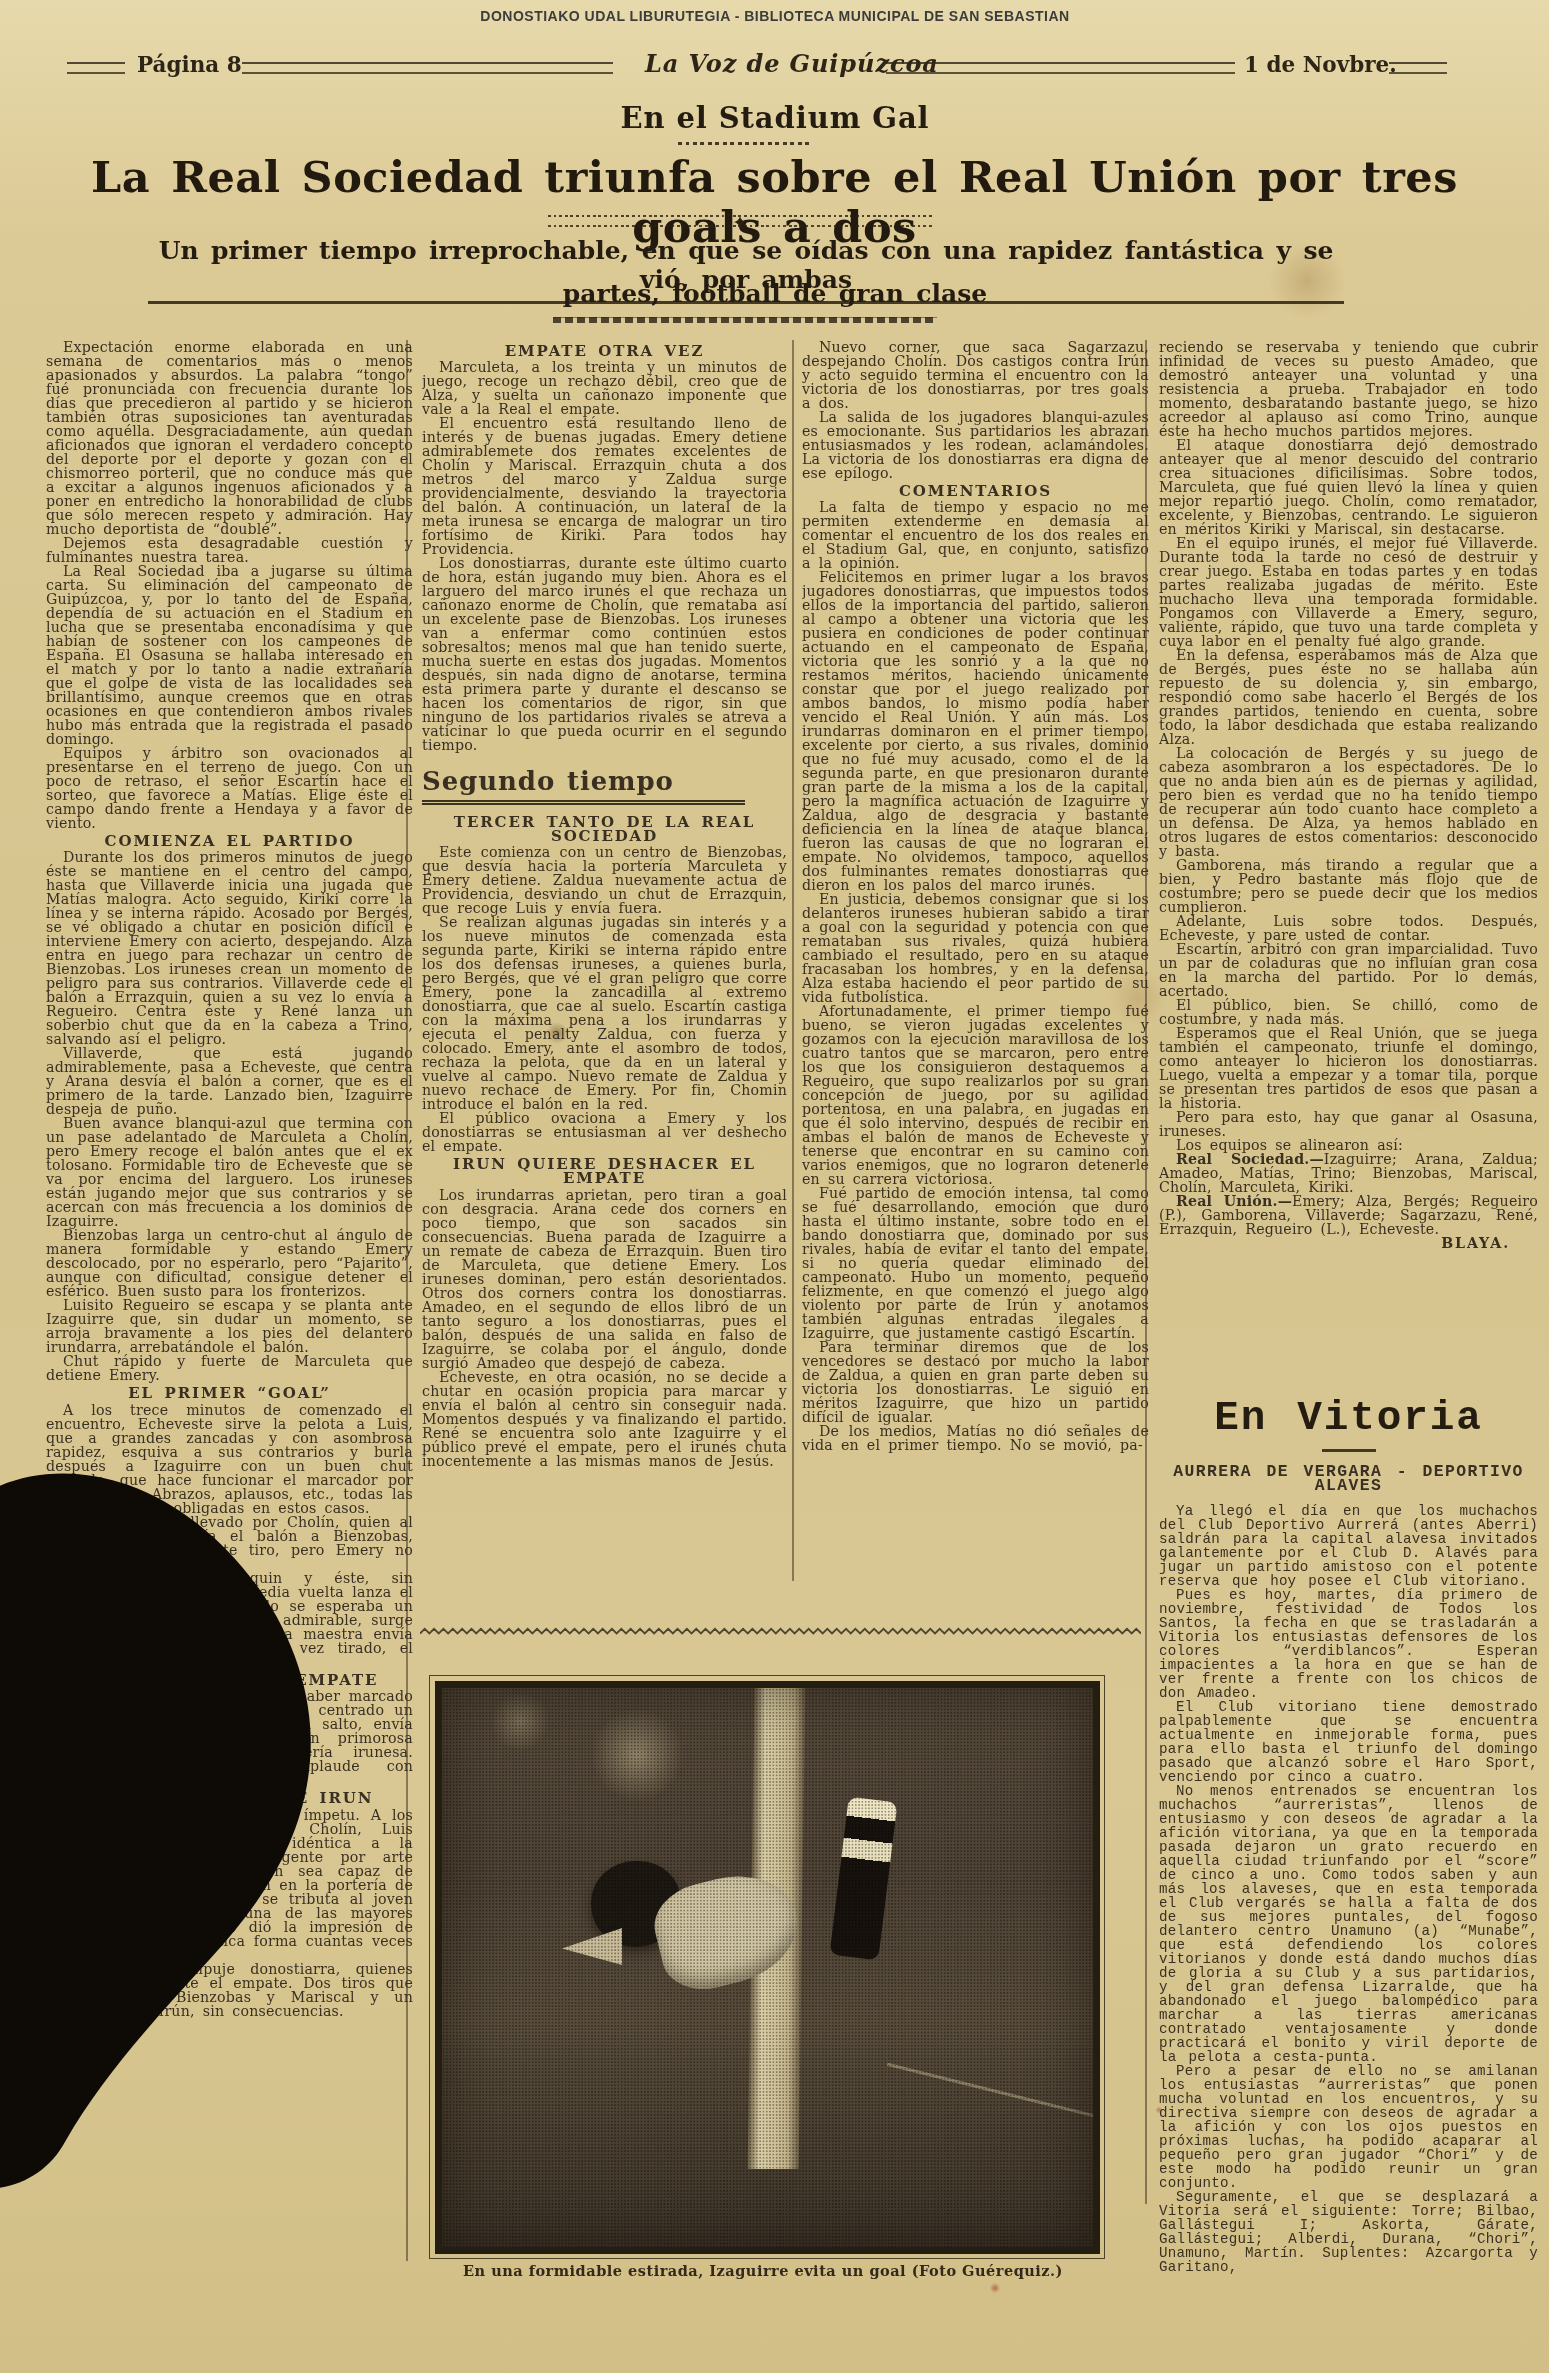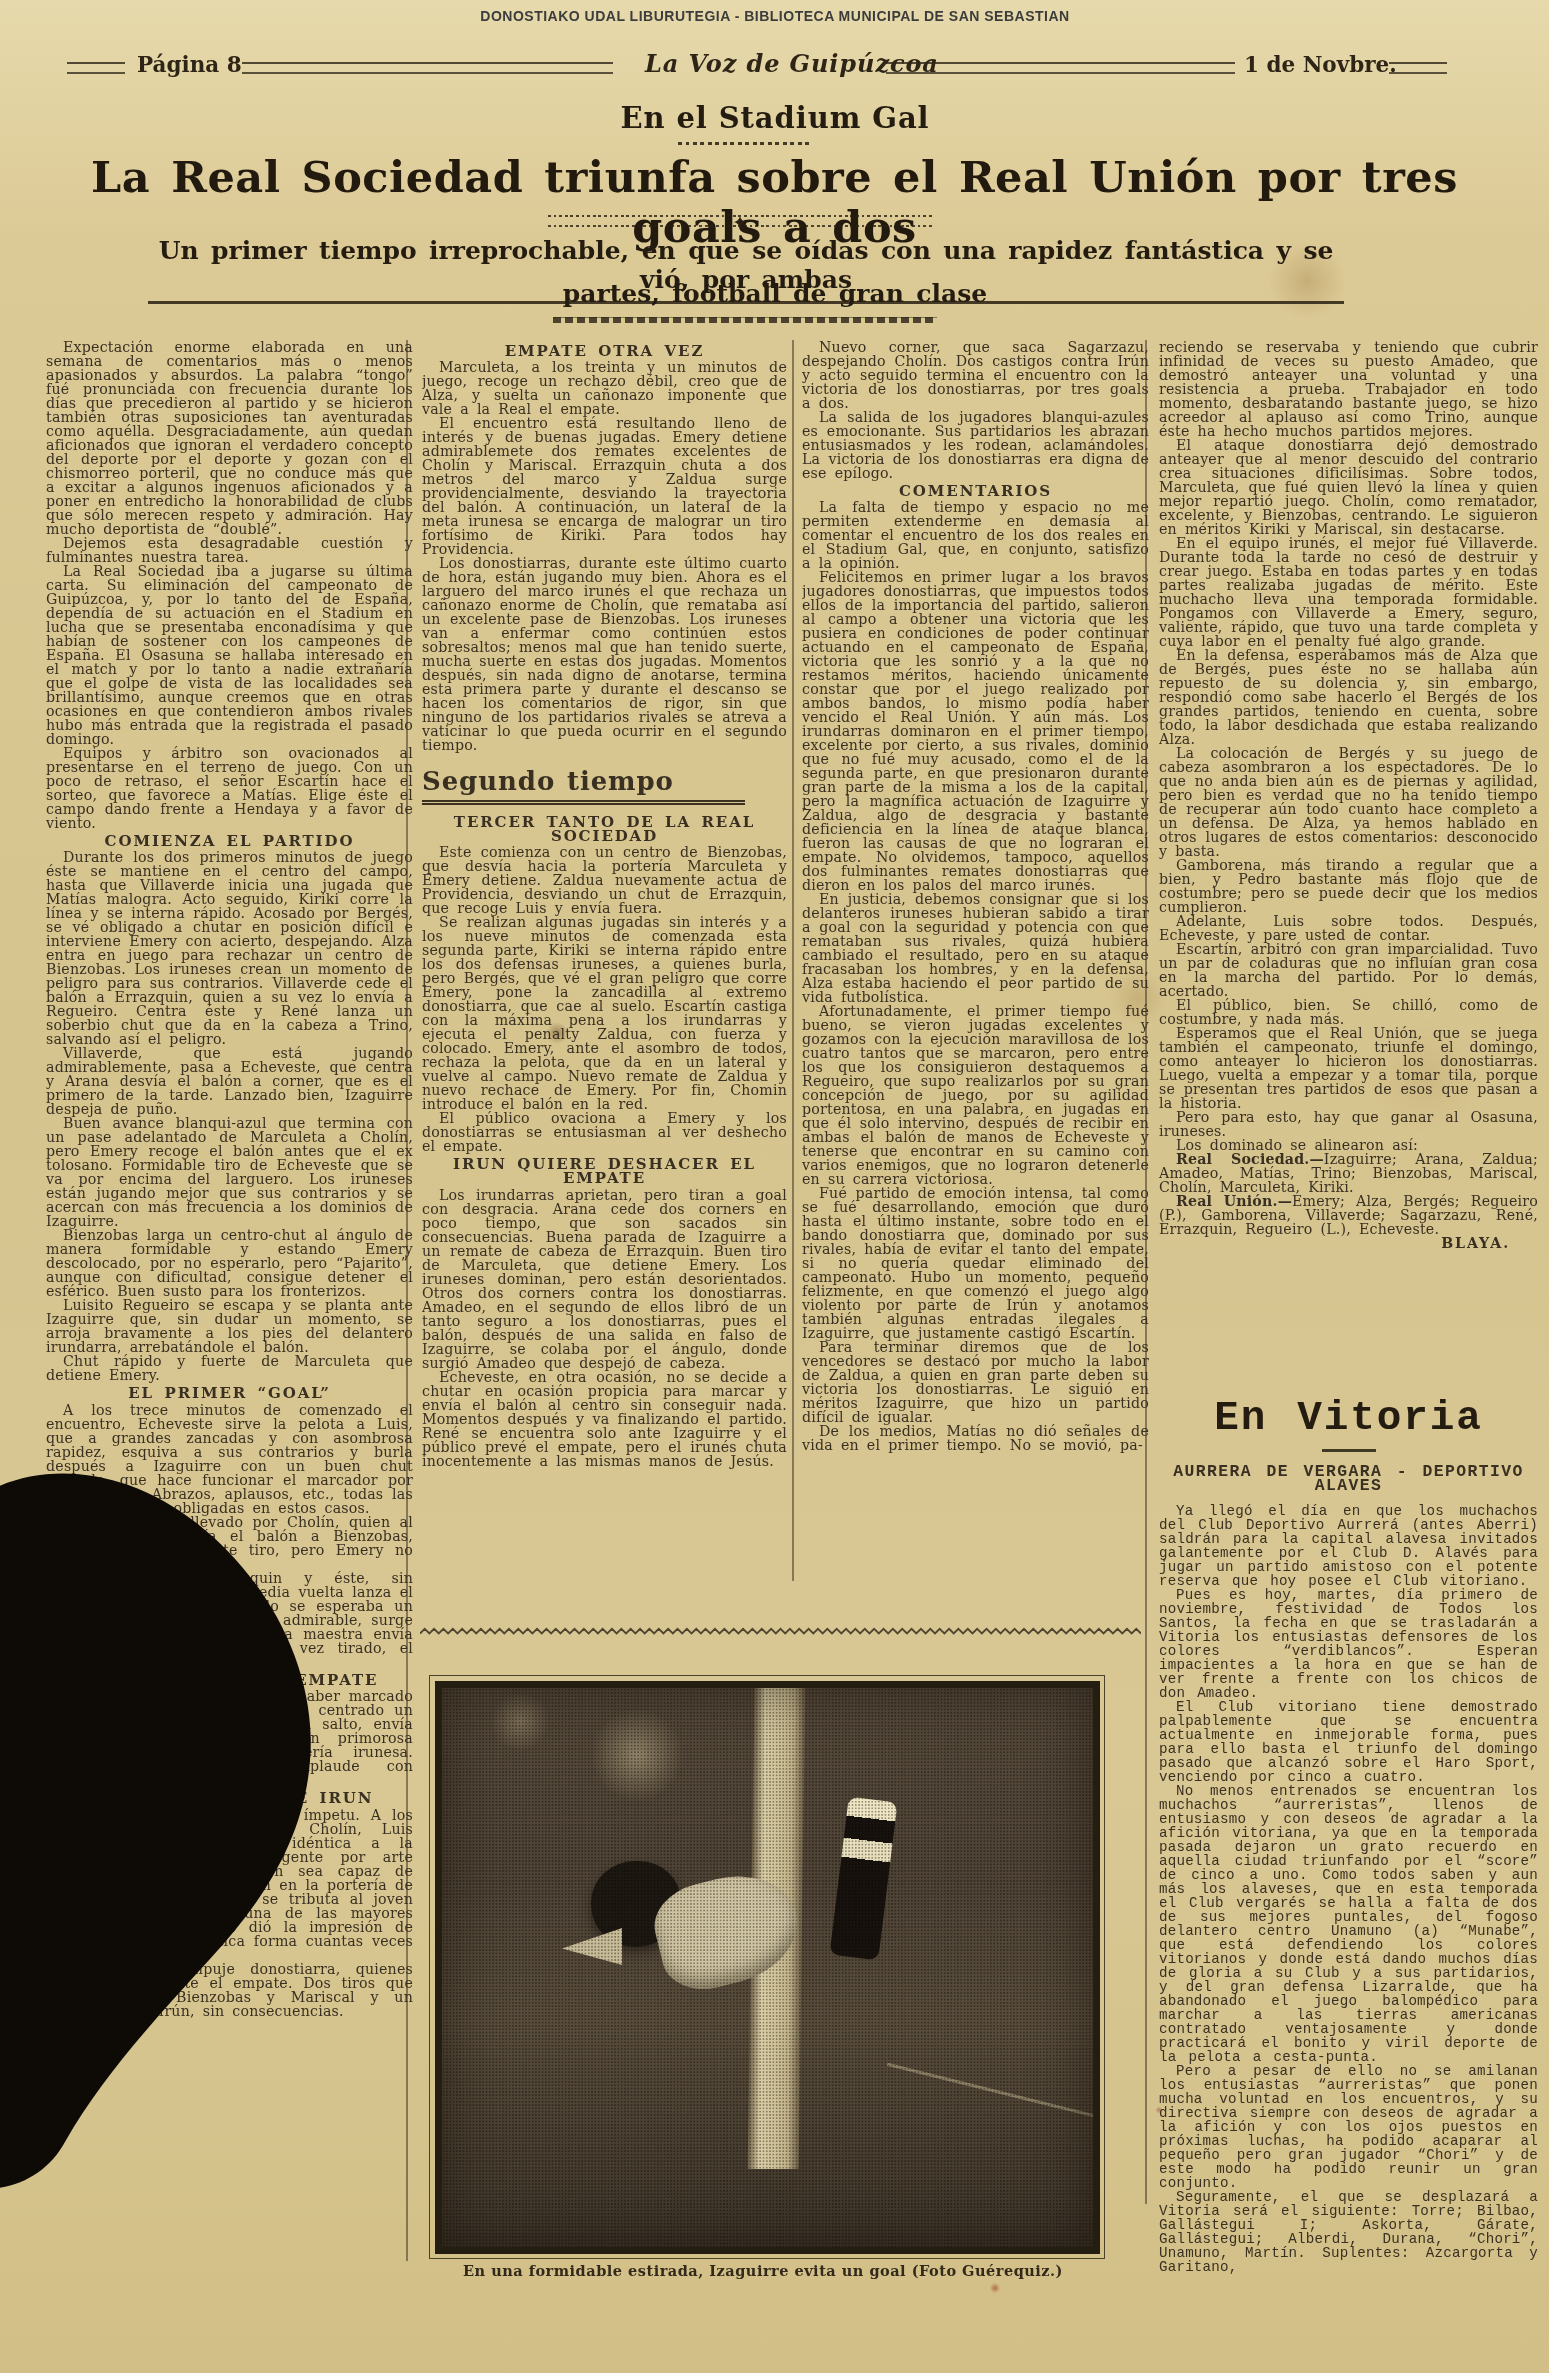--- a/index.html
+++ b/index.html
@@ -163,7 +163,7 @@
       <div class="blk p">El público, bien. Se chilló, como de costumbre, y nada más.</div>
       <div class="blk p">Esperamos que el Real Unión, que se juega también el campeonato, triunfe el domingo, como anteayer lo hicieron los donostiarras. Luego, vuelta a empezar y a tomar tila, porque se presentan tres partidos de esos que pasan a la historia.</div>
       <div class="blk p">Pero para esto, hay que ganar al Osasuna, iruneses.</div>
-      <div class="blk p">Los dominado se alinearon así:</div>
+      <div class="blk p">Los equipos se alinearon así:</div>
       <div class="blk p"><b>Real Sociedad.—</b>Izaguirre; Arana, Zaldua; Amadeo, Matías, Trino; Bienzobas, Mariscal, Cholín, Marculeta, Kiriki.</div>
       <div class="blk p"><b>Real Unión.—</b>Emery; Alza, Bergés; Regueiro (P.), Gamborena, Villaverde; Sagarzazu, René, Errazquin, Regueiro (L.), Echeveste.</div>
       <div class="blk sig">BLAYA.</div>

